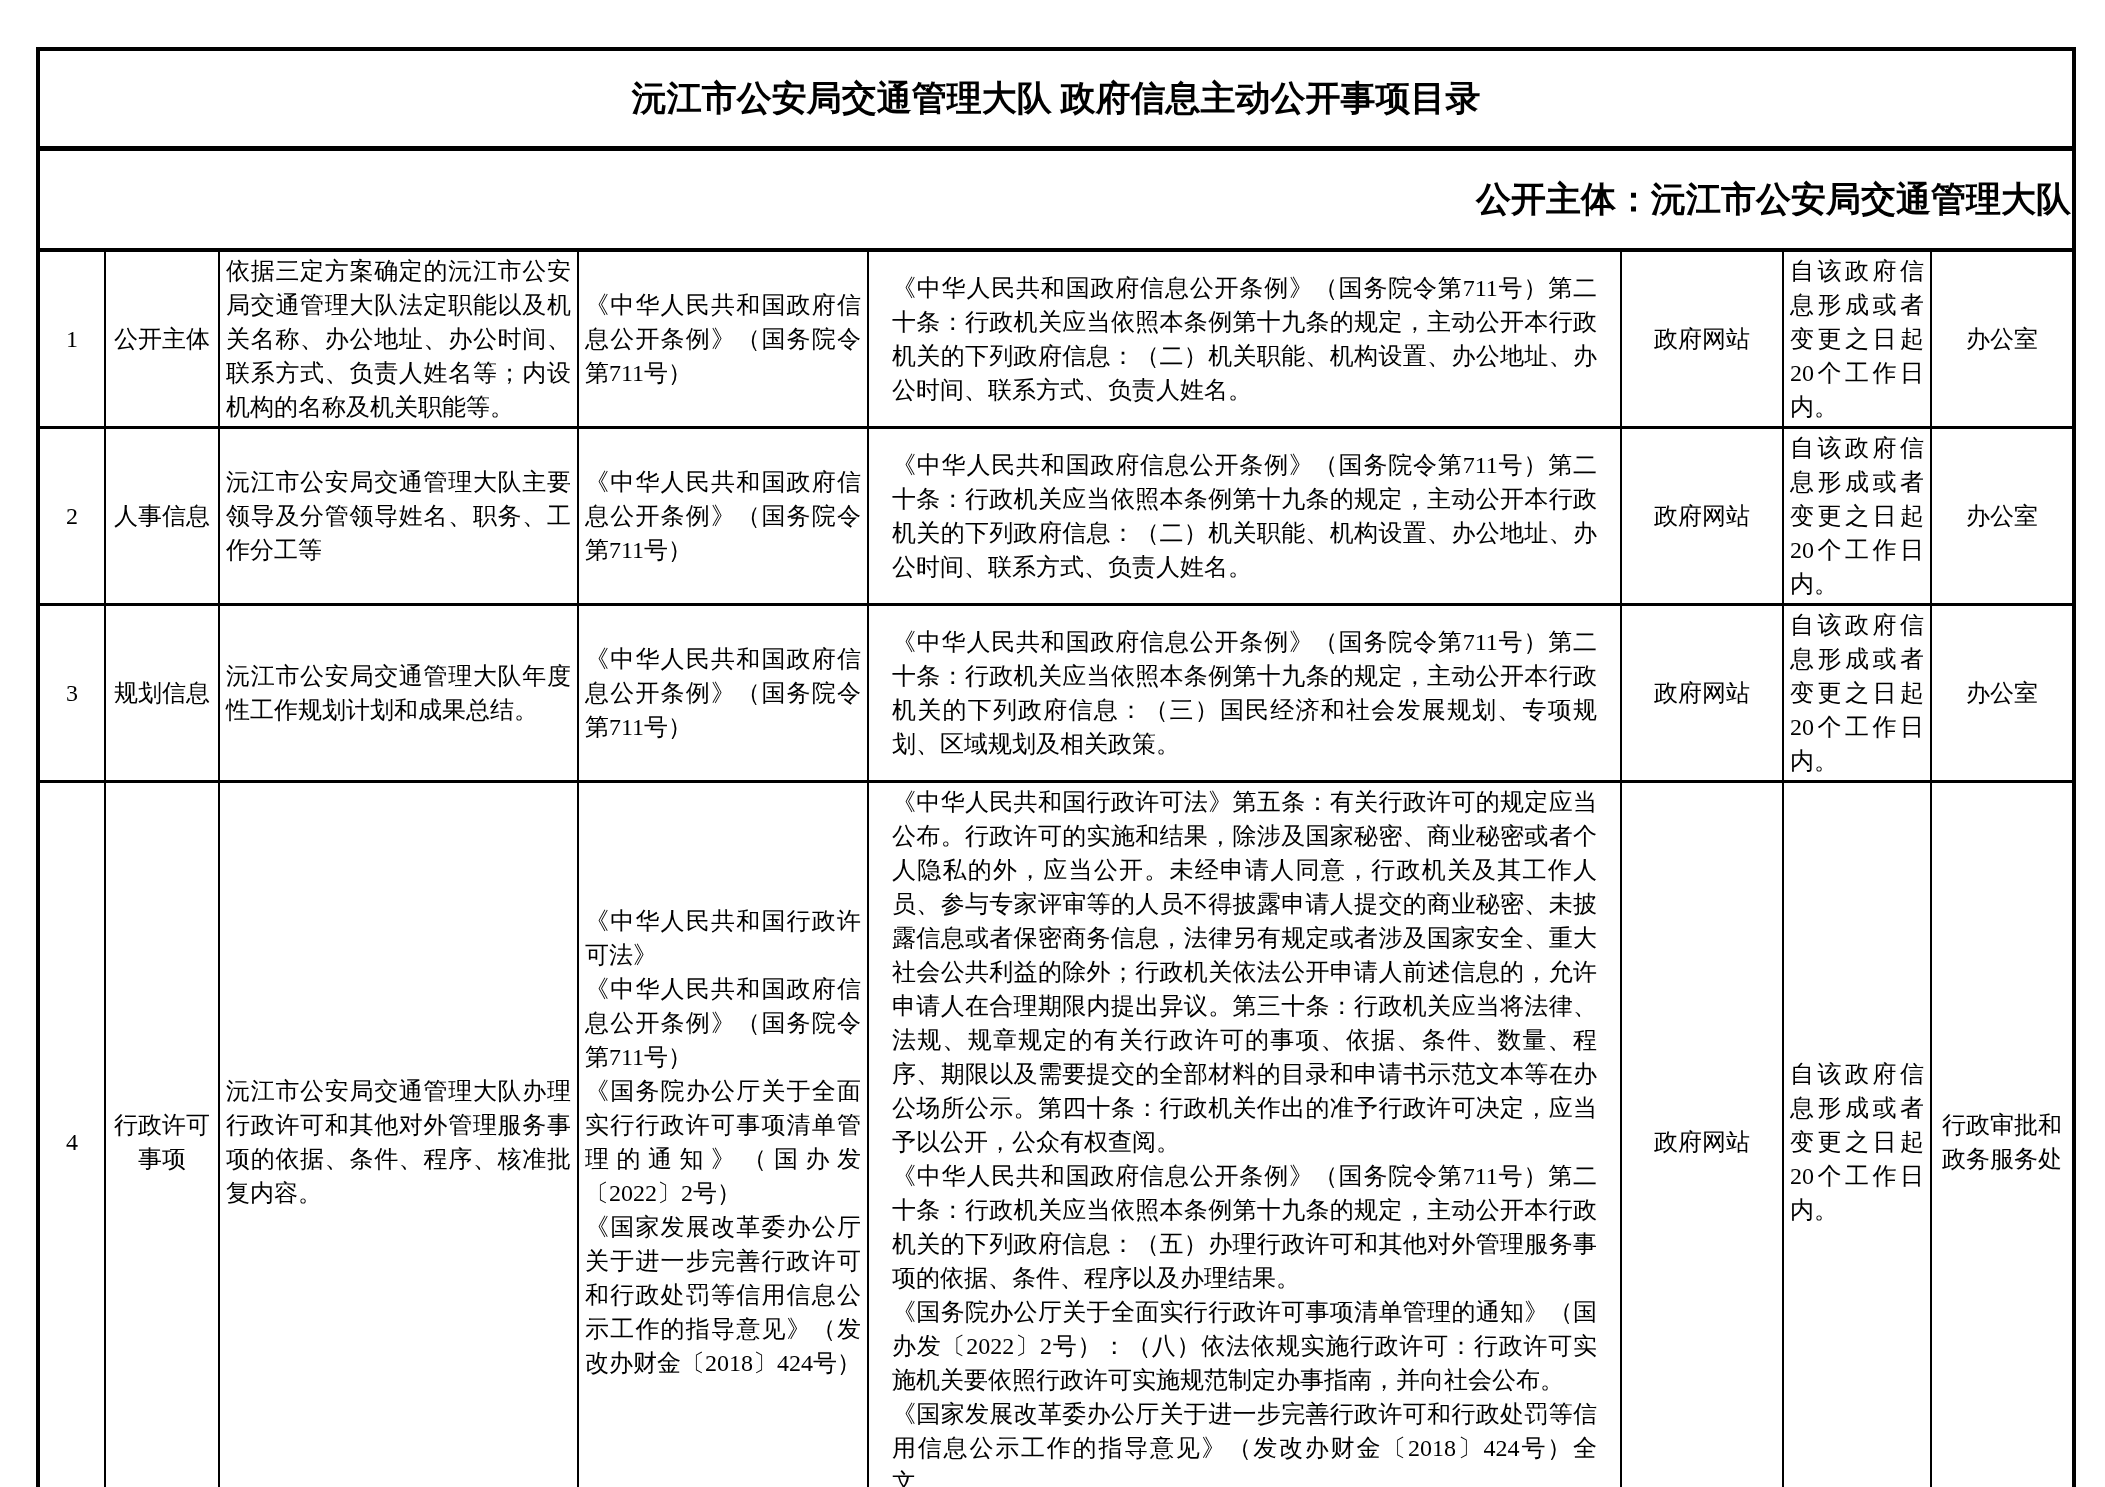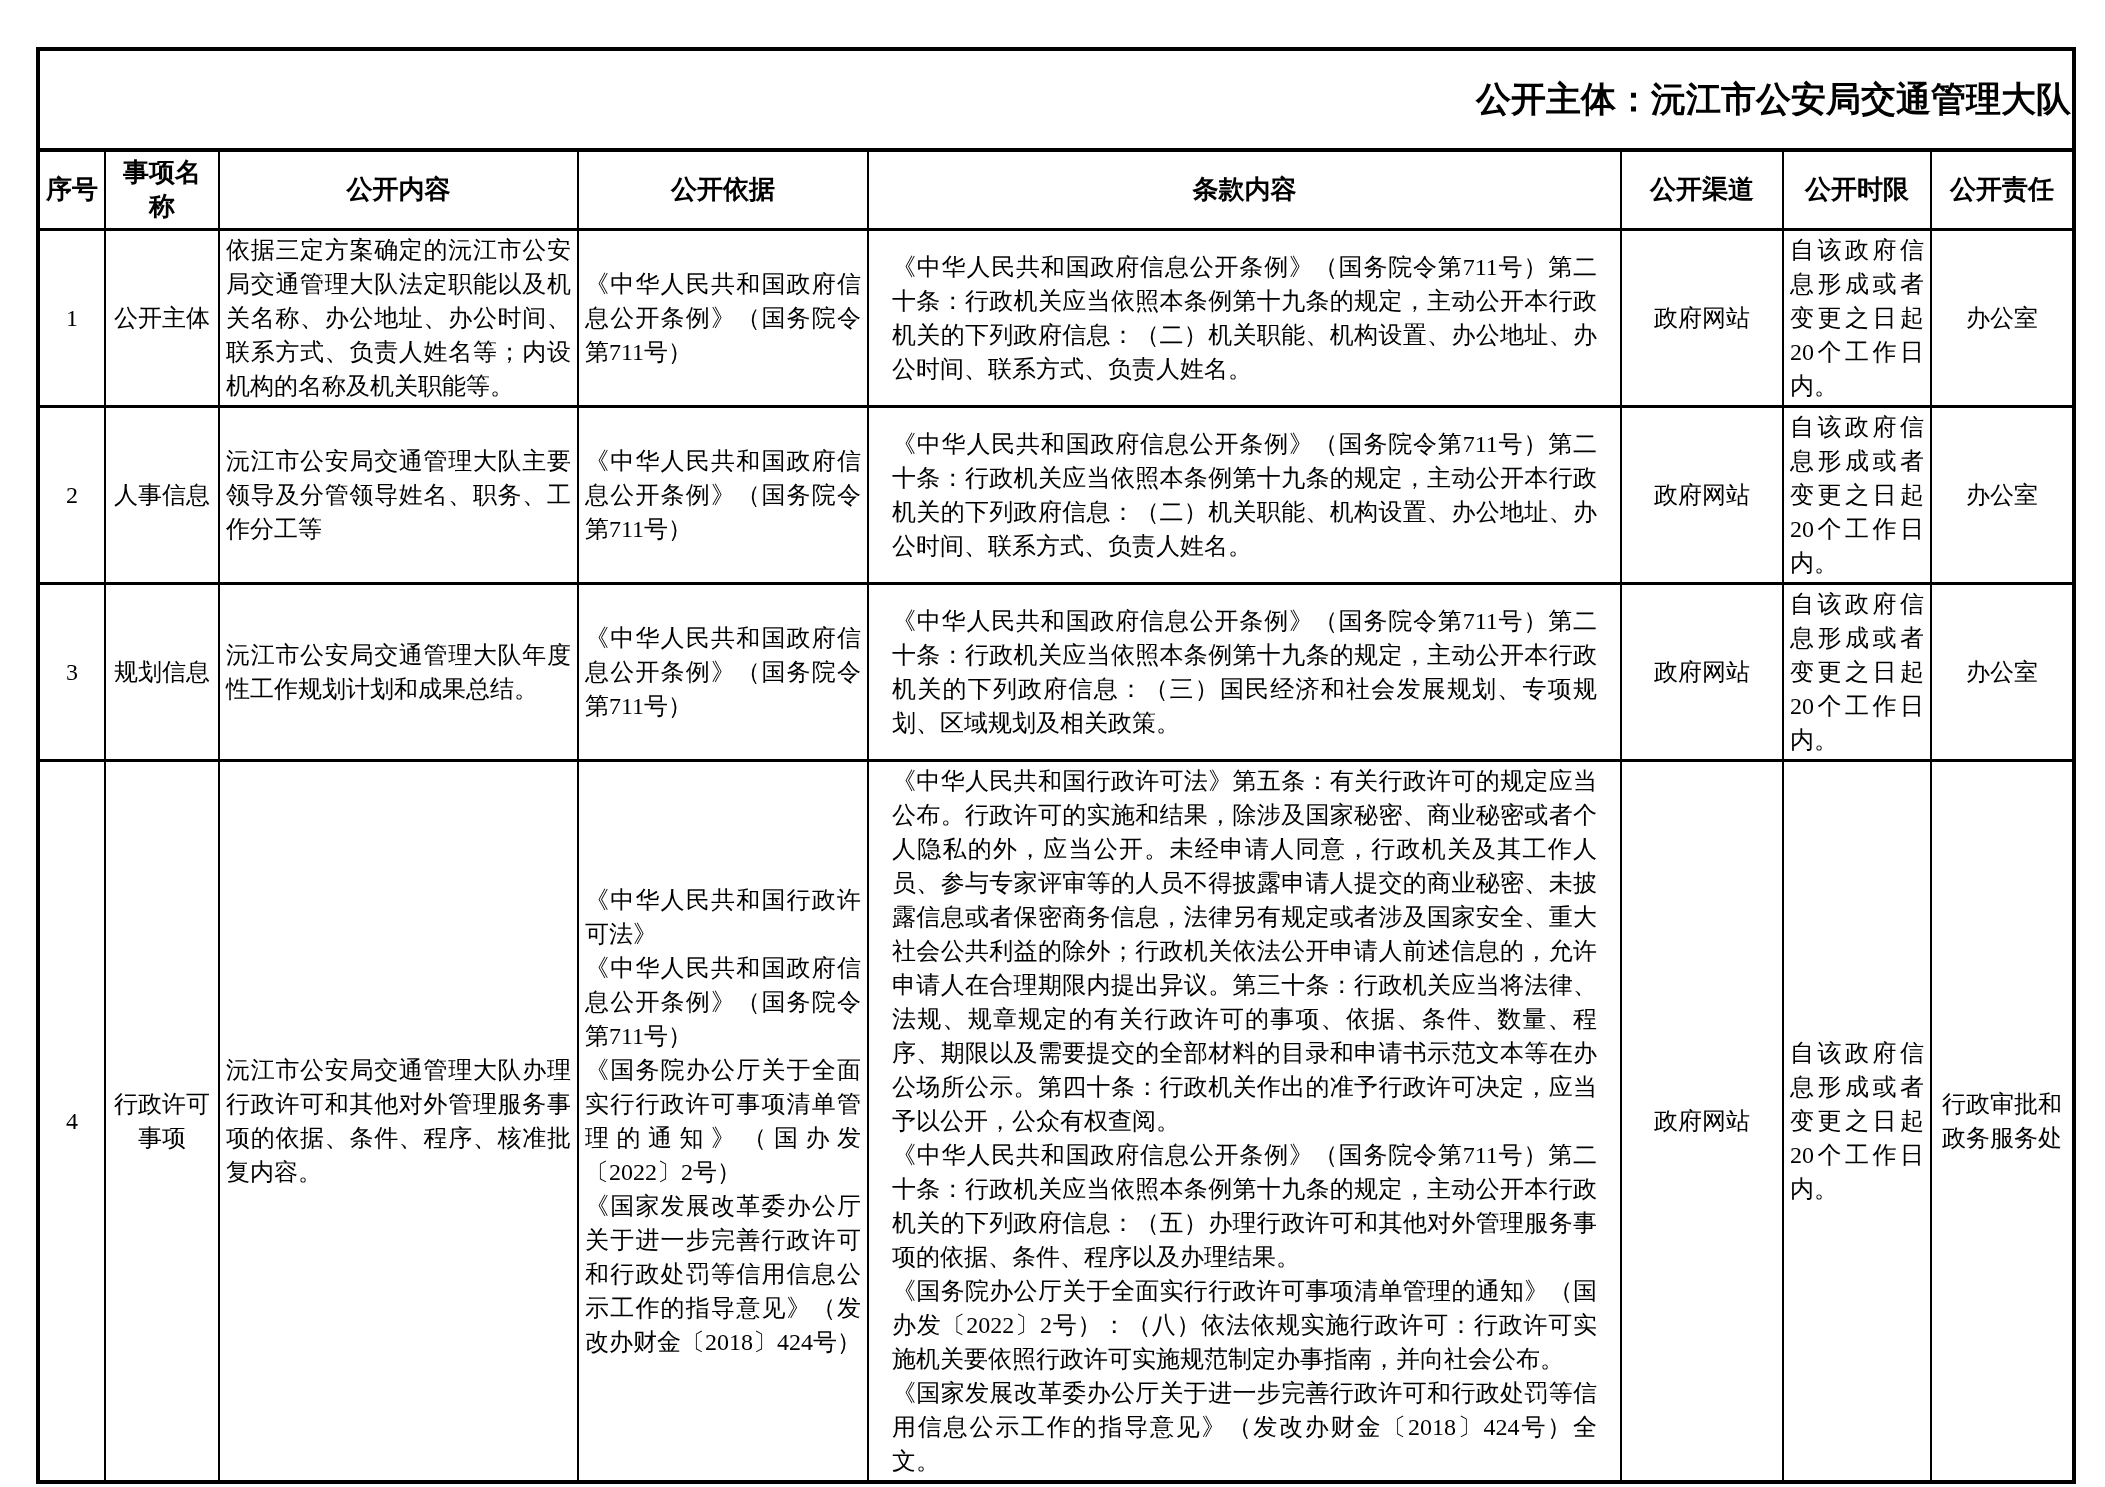--- a/index.html
+++ b/index.html
@@ -68,6 +68,9 @@
   </colgroup>
 
   <tbody>
+      <tr class="title-row">
+    <td colspan="8">沅江市公安局交通管理大队 政府信息主动公开事项目录</td>
+  </tr>
 
   <tr class="subtitle-row">
     <td colspan="8">公开主体：沅江市公安局交通管理大队</td>

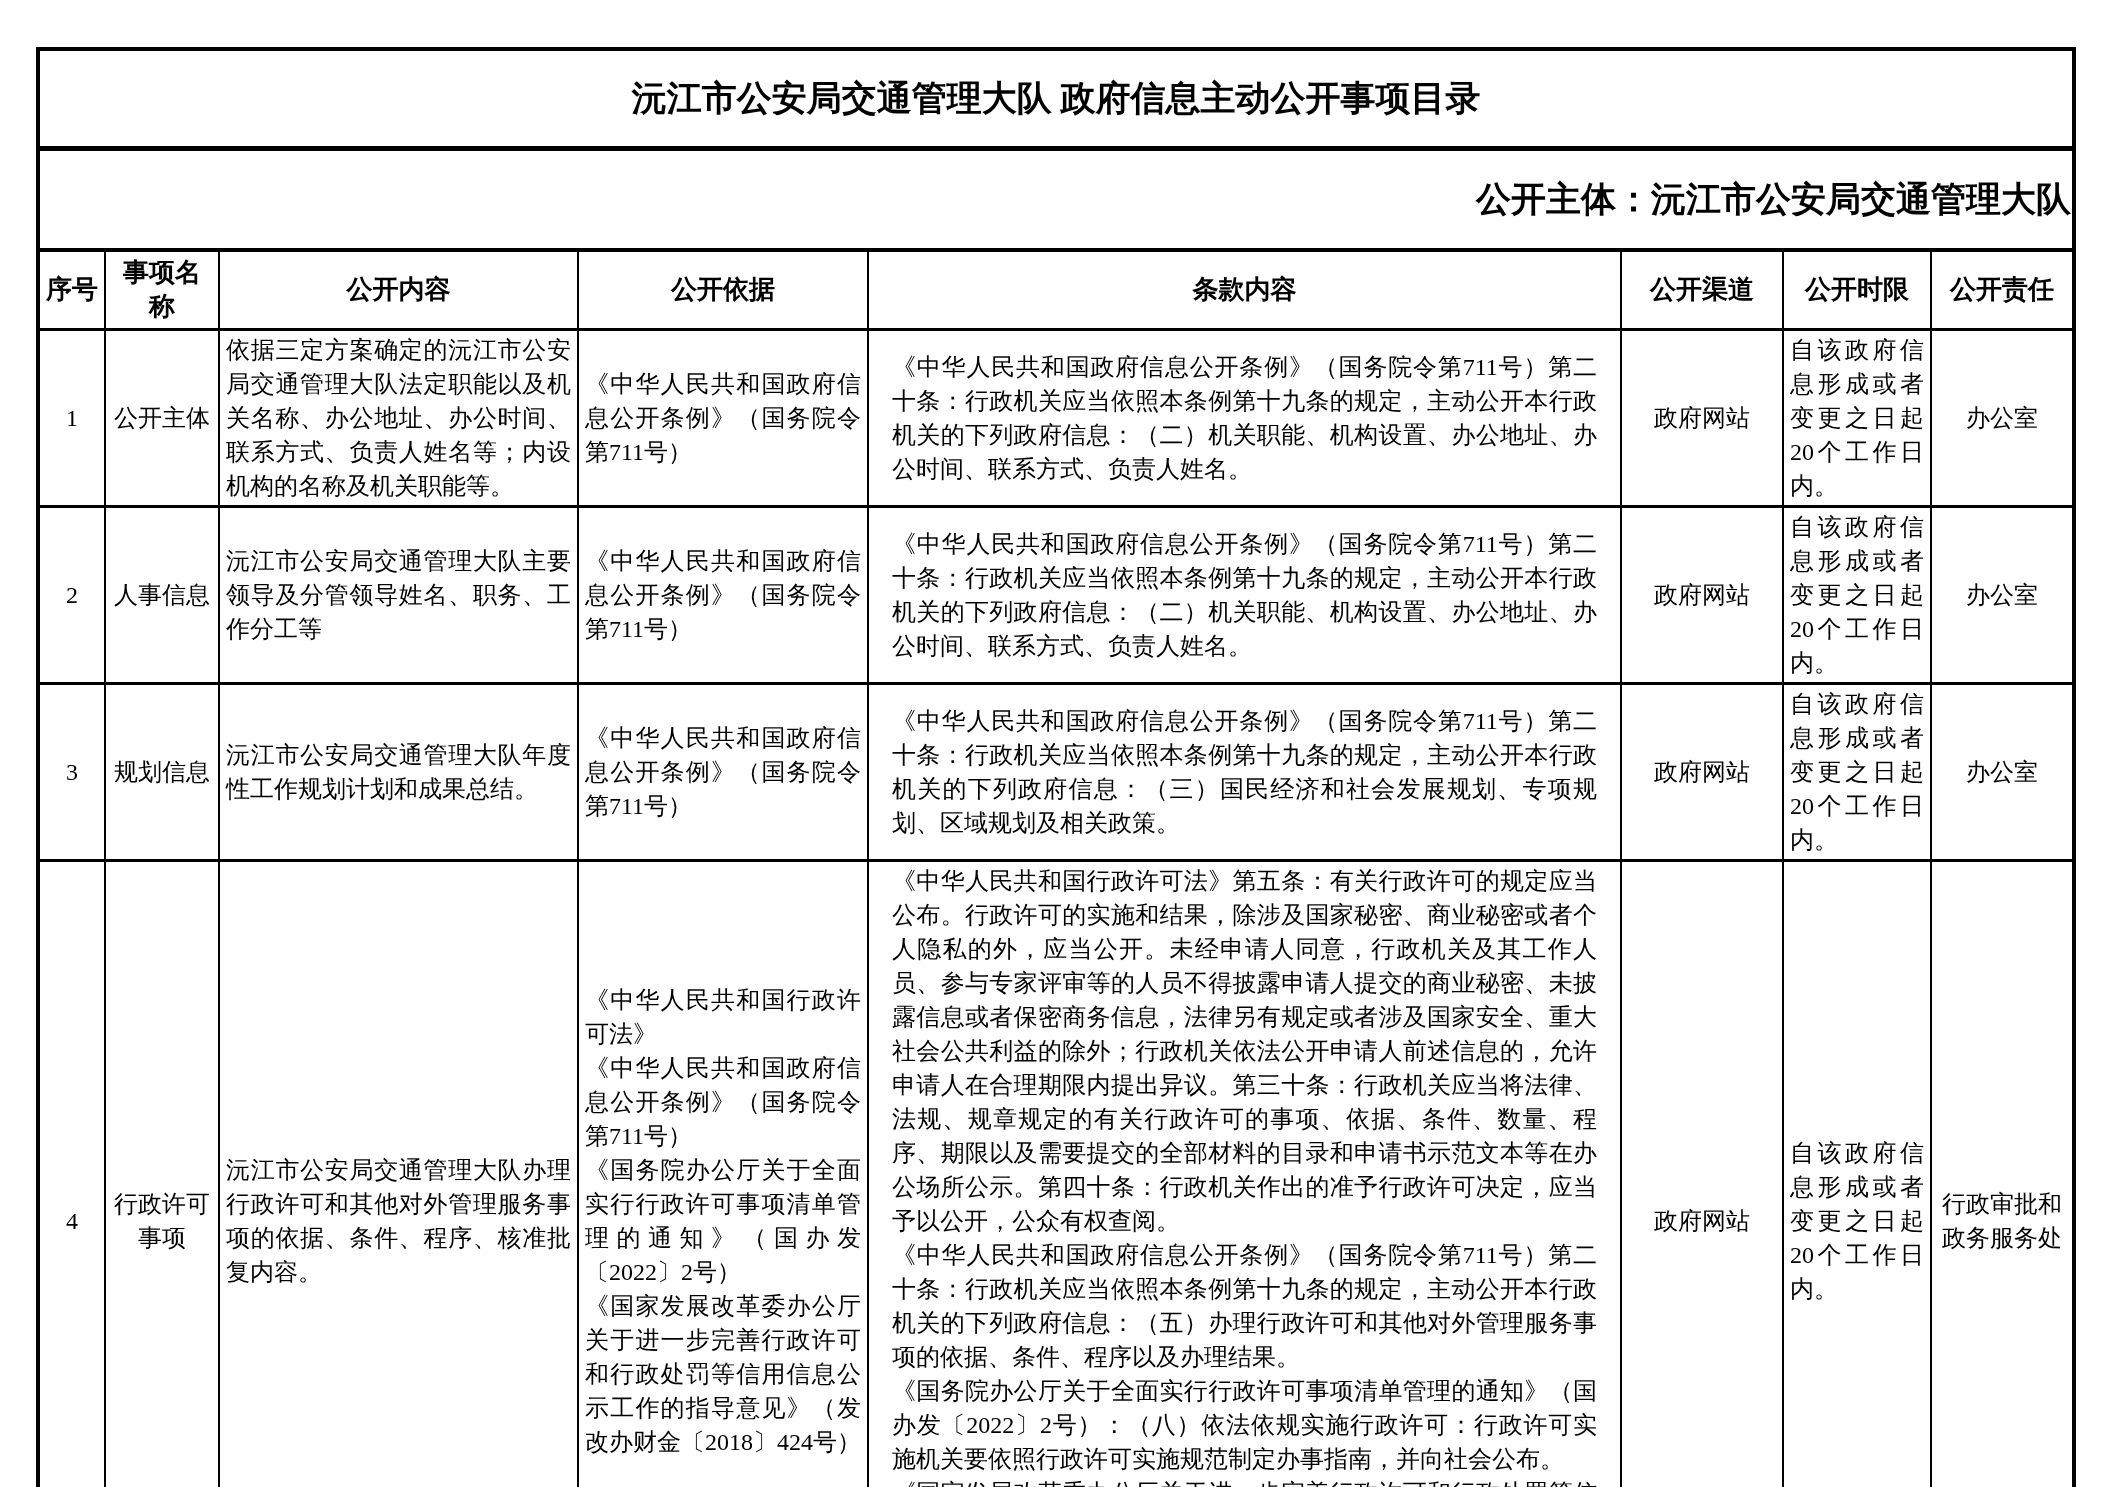--- a/index.html
+++ b/index.html
@@ -76,16 +76,6 @@
     <td colspan="8">公开主体：沅江市公安局交通管理大队</td>
   </tr>
 
-  <tr class="header-row">
-    <th>序号</th>
-    <th>事项名称</th>
-    <th>公开内容</th>
-    <th>公开依据</th>
-    <th>条款内容</th>
-    <th>公开渠道</th>
-    <th>公开时限</th>
-    <th>公开责任</th>
-  </tr>
 
   <tr class="data-row" id="r1">
     <td class="center">1</td>

